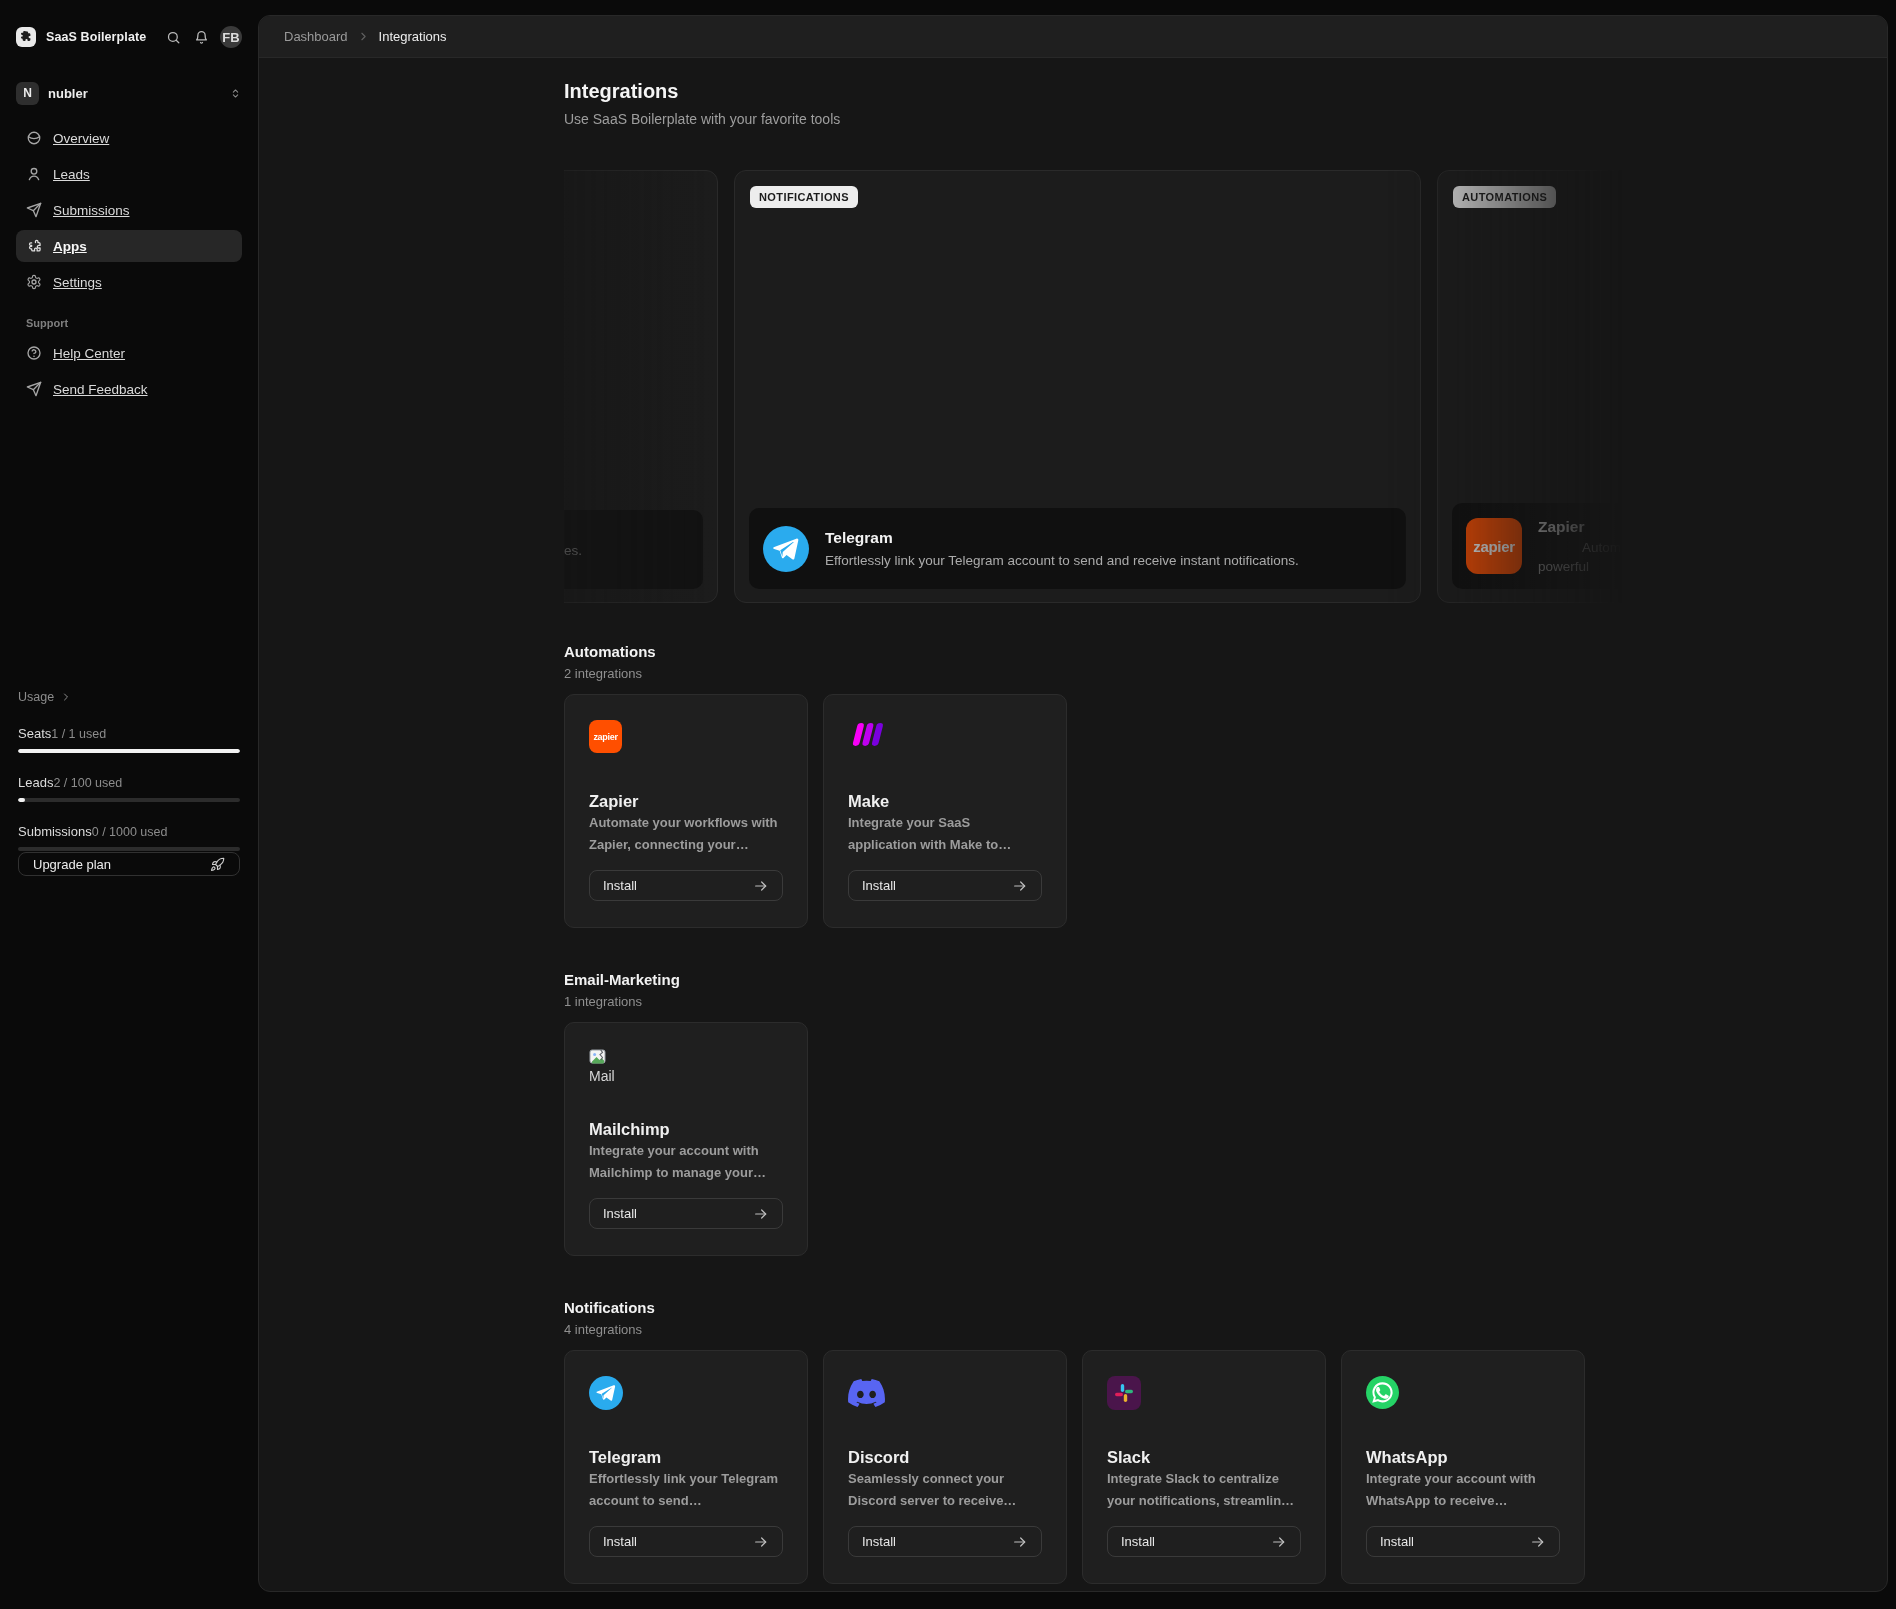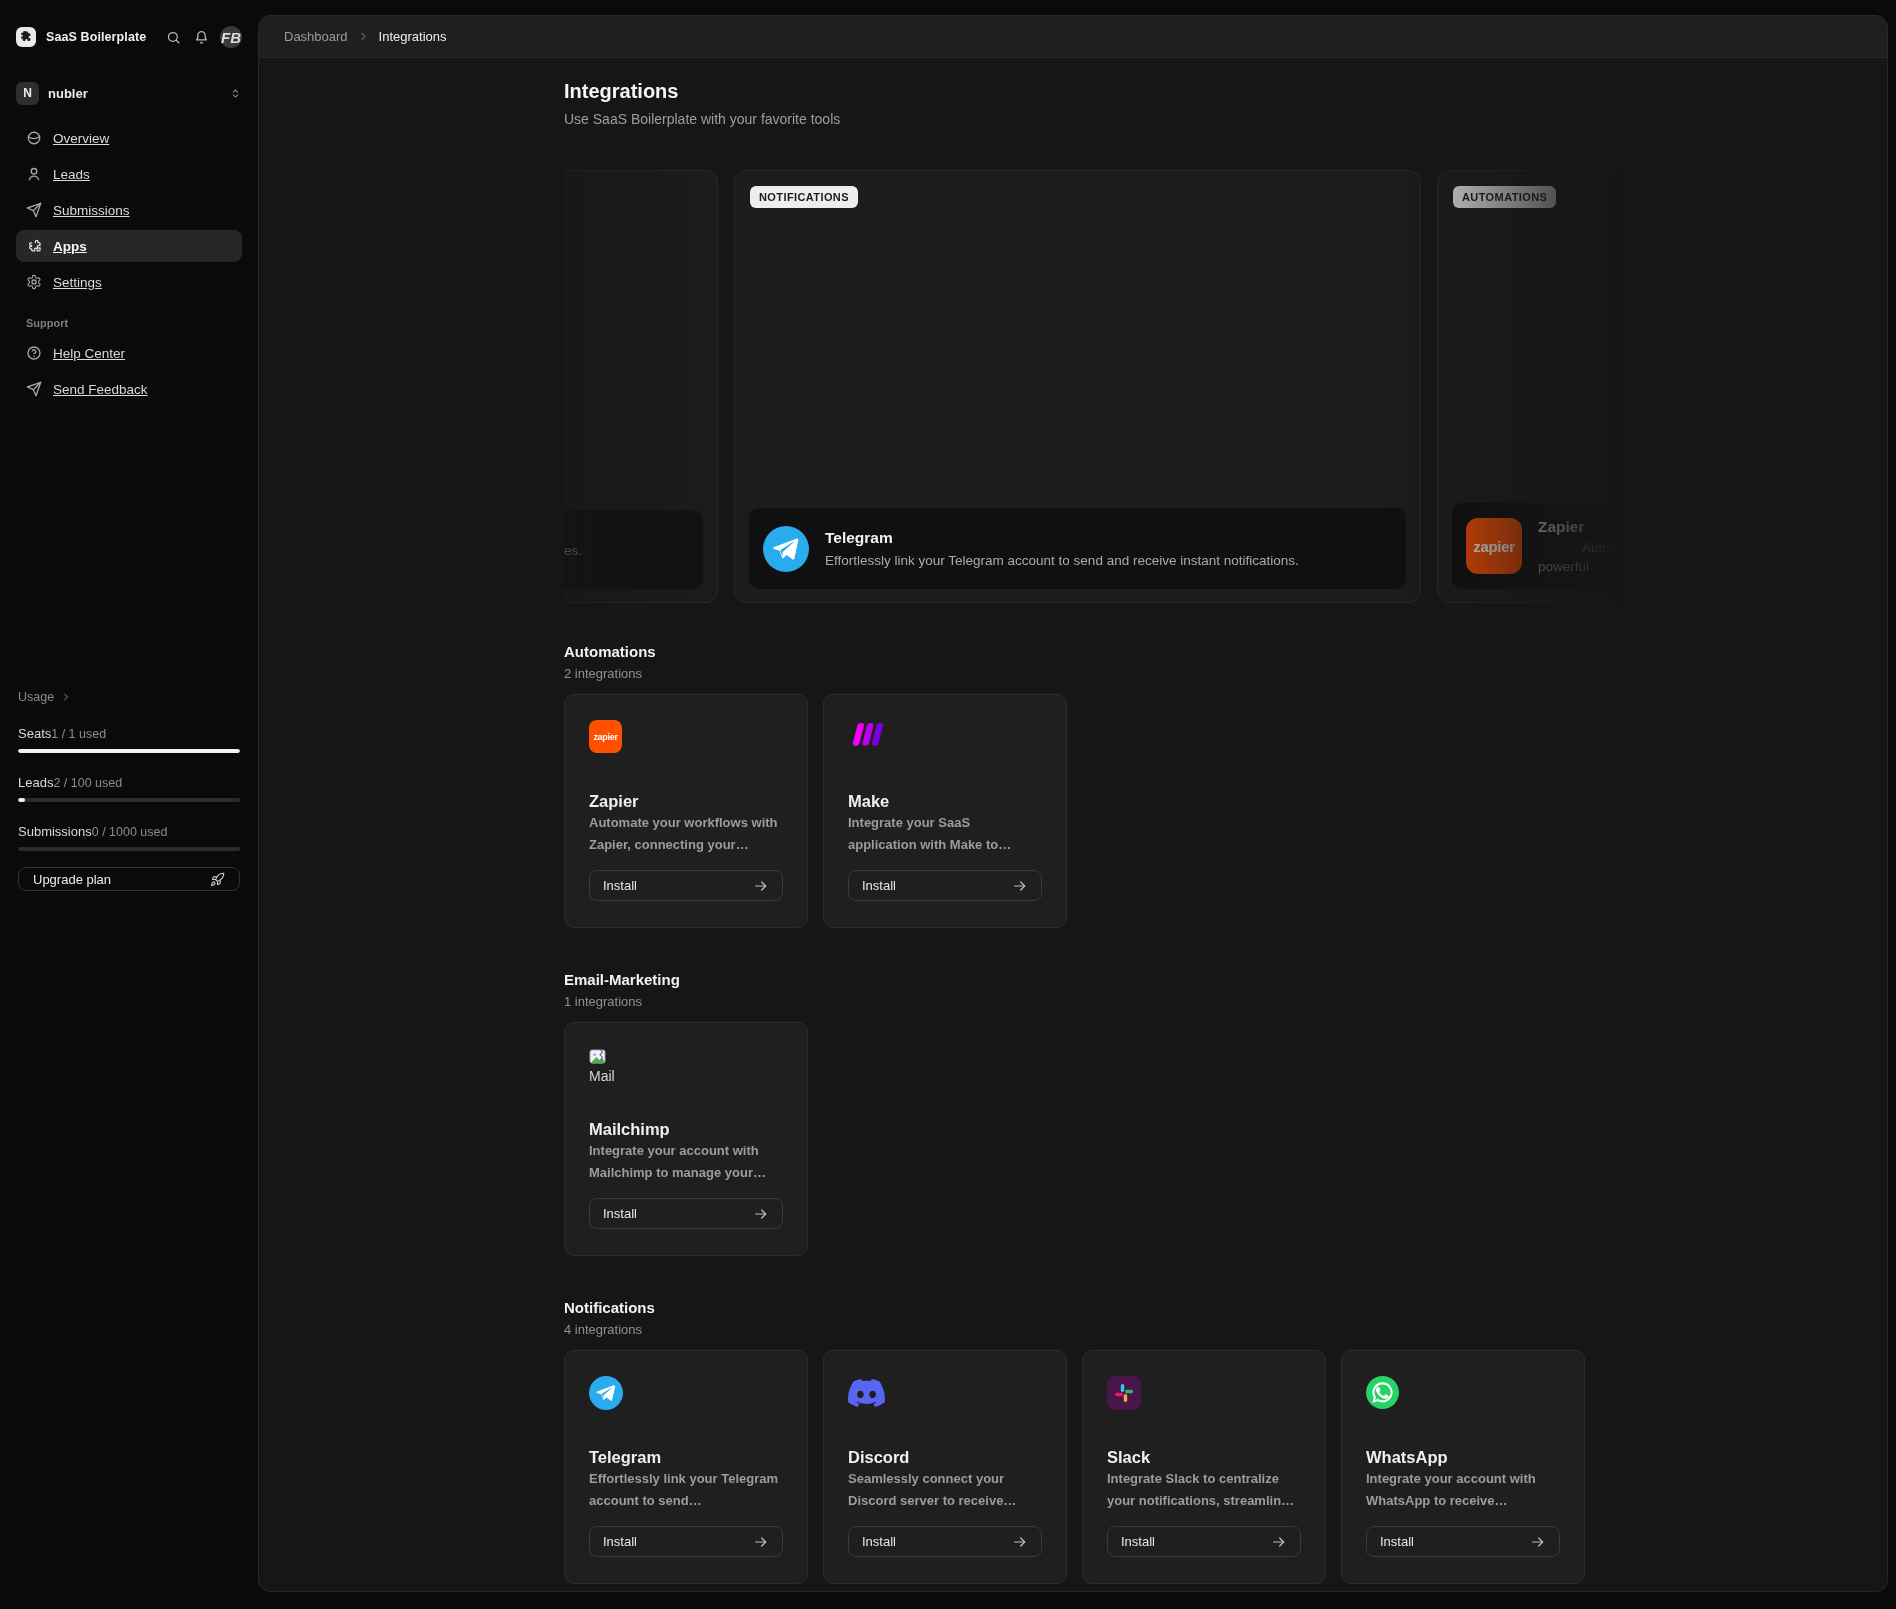--- a/index.html
+++ b/index.html
@@ -19,7 +19,7 @@
   .brand-name { margin-left:10px; font-size:12.5px; font-weight:700; color:#F0F0F0; letter-spacing:.1px; }
   .side-header .spacer { margin-left:auto; }
   .icon-btn { width:22px; height:22px; display:flex; align-items:center; justify-content:center; color:#B9B9B9; cursor:pointer; }
-  .avatar { width:22px; height:22px; border-radius:50%; background:#3A3A3A; color:#DCDCDC; font-size:15px; font-weight:700; display:flex; align-items:center; justify-content:center; margin-left:8px;font-style:italic; }
+  .avatar { width:22px; height:22px; border-radius:50%; background:#3A3A3A; color:#DCDCDC; font-size:13px; font-weight:700; display:flex; align-items:center; justify-content:center; margin-left:8px; }
   .workspace { margin-top:29px; height:24px; display:flex; align-items:center; cursor:pointer; }
   .ws-badge { width:23px; height:23px; border-radius:6px; background:#2E2E2E; color:#EDEDED; font-size:12px; font-weight:600; display:flex; align-items:center; justify-content:center; }
   .ws-name { margin-left:9px; font-size:13px; font-weight:600; color:#EDEDED; }

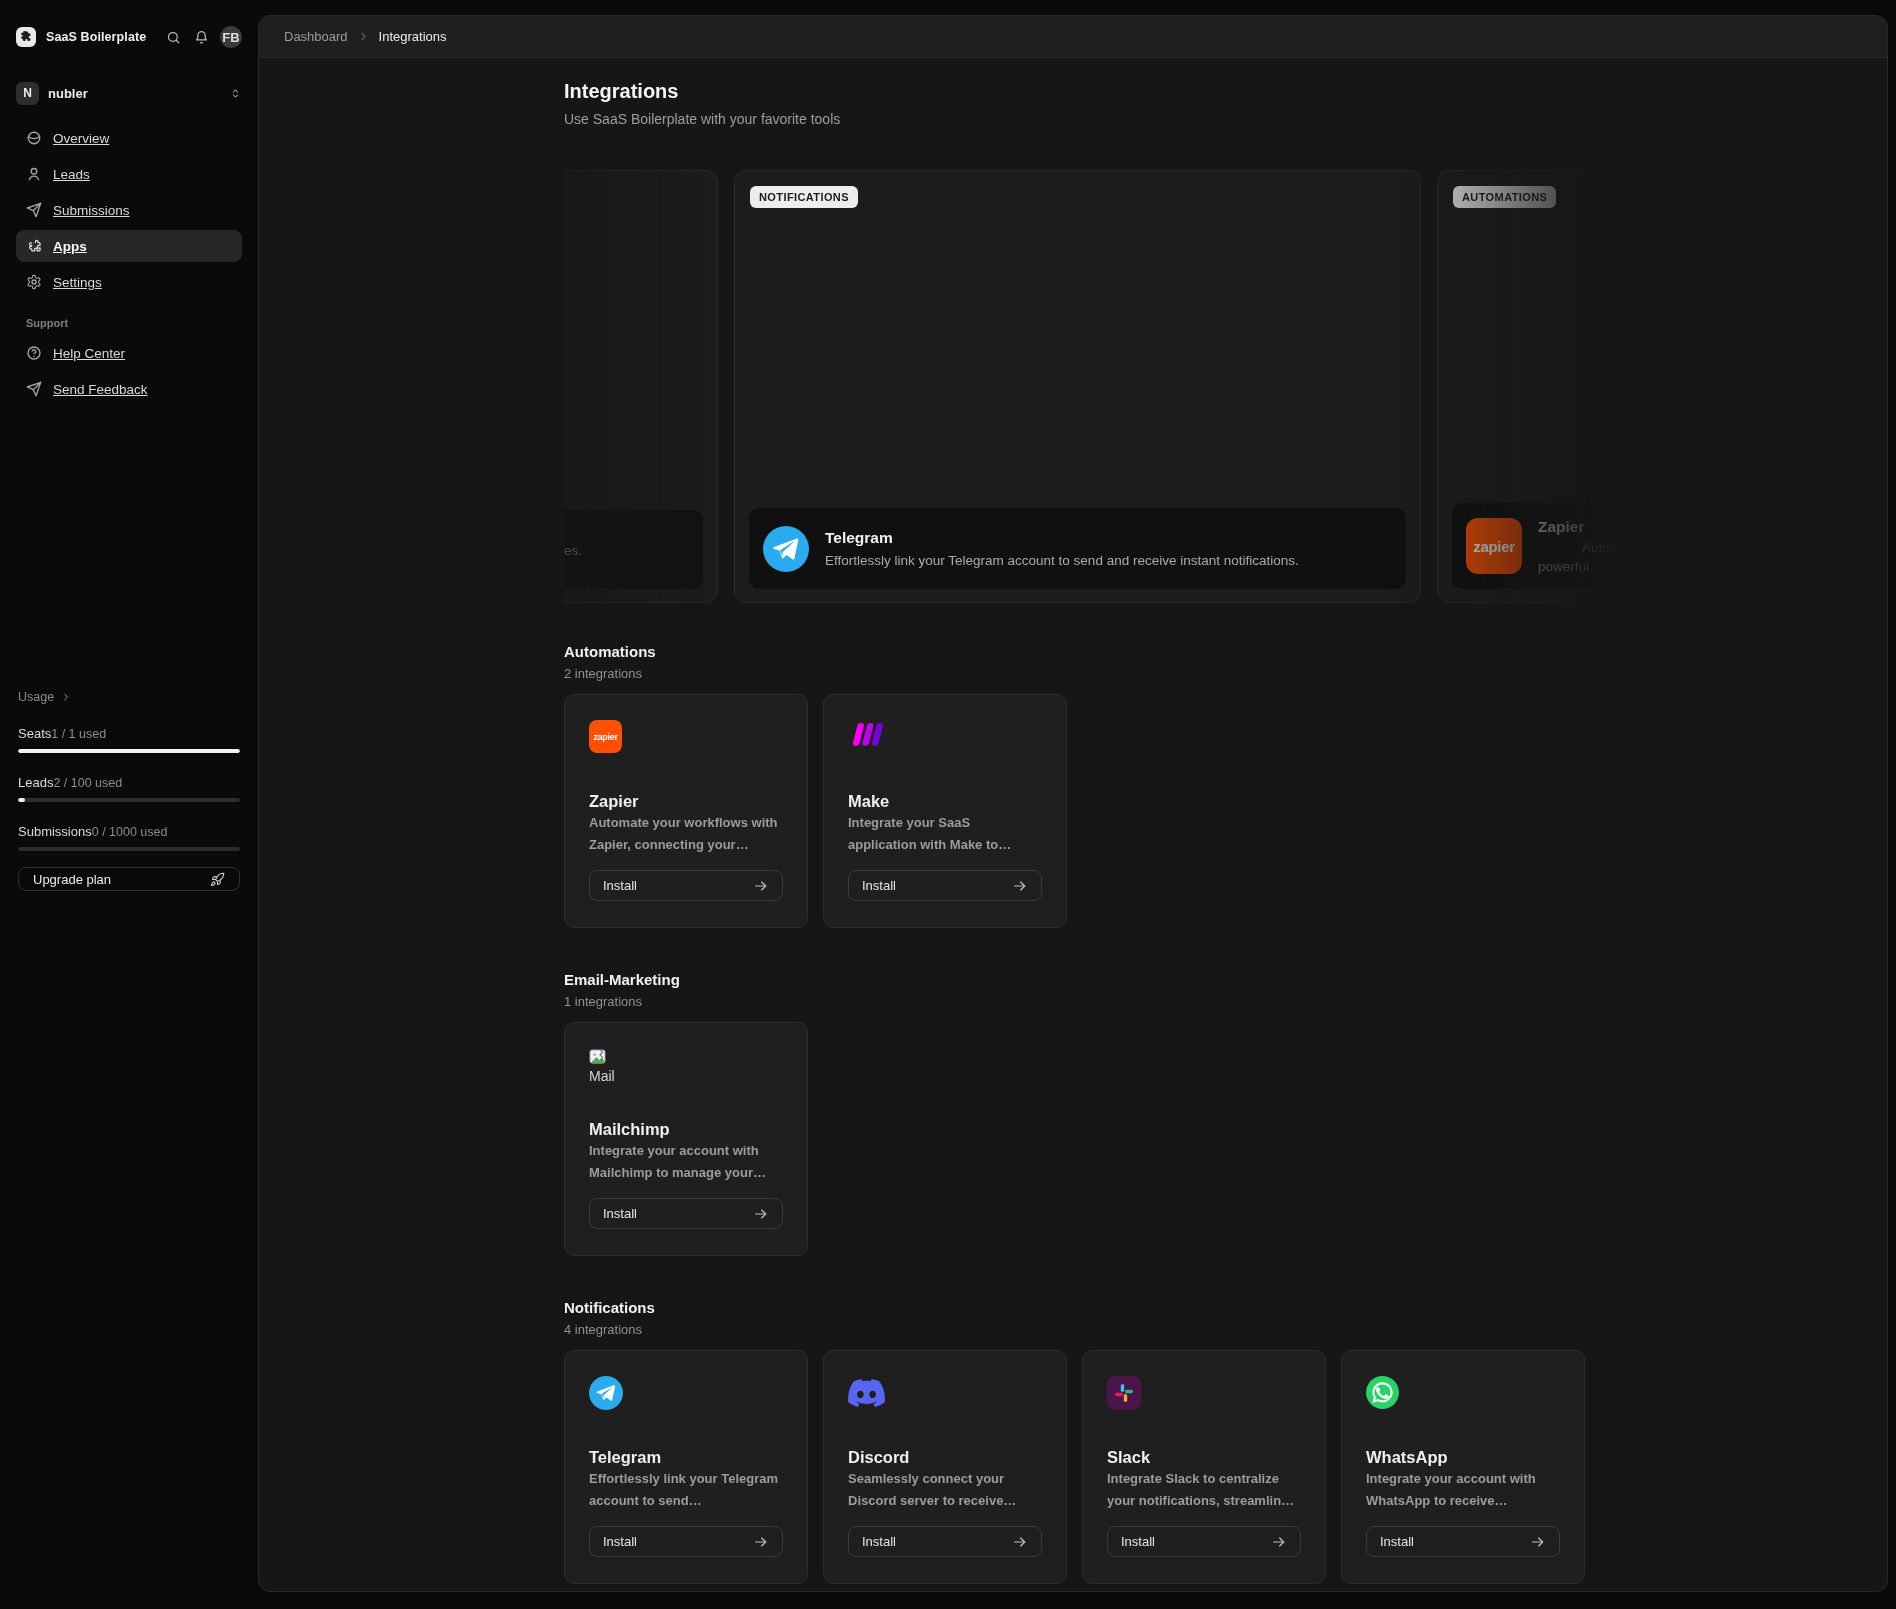--- a/index.html
+++ b/index.html
@@ -43,7 +43,7 @@
   .usage-val { font-size:12.5px; color:#8C8C8C; }
   .meter { height:4px; border-radius:2px; background:#2C2C2C; overflow:hidden; }
   .meter > div { height:100%; background:#F2F2F2; border-radius:2px; }
-  .upgrade-btn { margin-top:16px; height:24px; border:1px solid #313131; border-radius:8px; background:transparent; width:100%; display:flex; align-items:center; justify-content:space-between; padding:0 14px; color:#EDEDED; font-size:13px; font-family:inherit; cursor:pointer; }
+  .upgrade-btn { margin-top:1px; height:24px; border:1px solid #313131; border-radius:8px; background:transparent; width:100%; display:flex; align-items:center; justify-content:space-between; padding:0 14px; color:#EDEDED; font-size:13px; font-family:inherit; cursor:pointer; }
   .upgrade-btn .rocket { color:#CFCFCF; }
 
   

